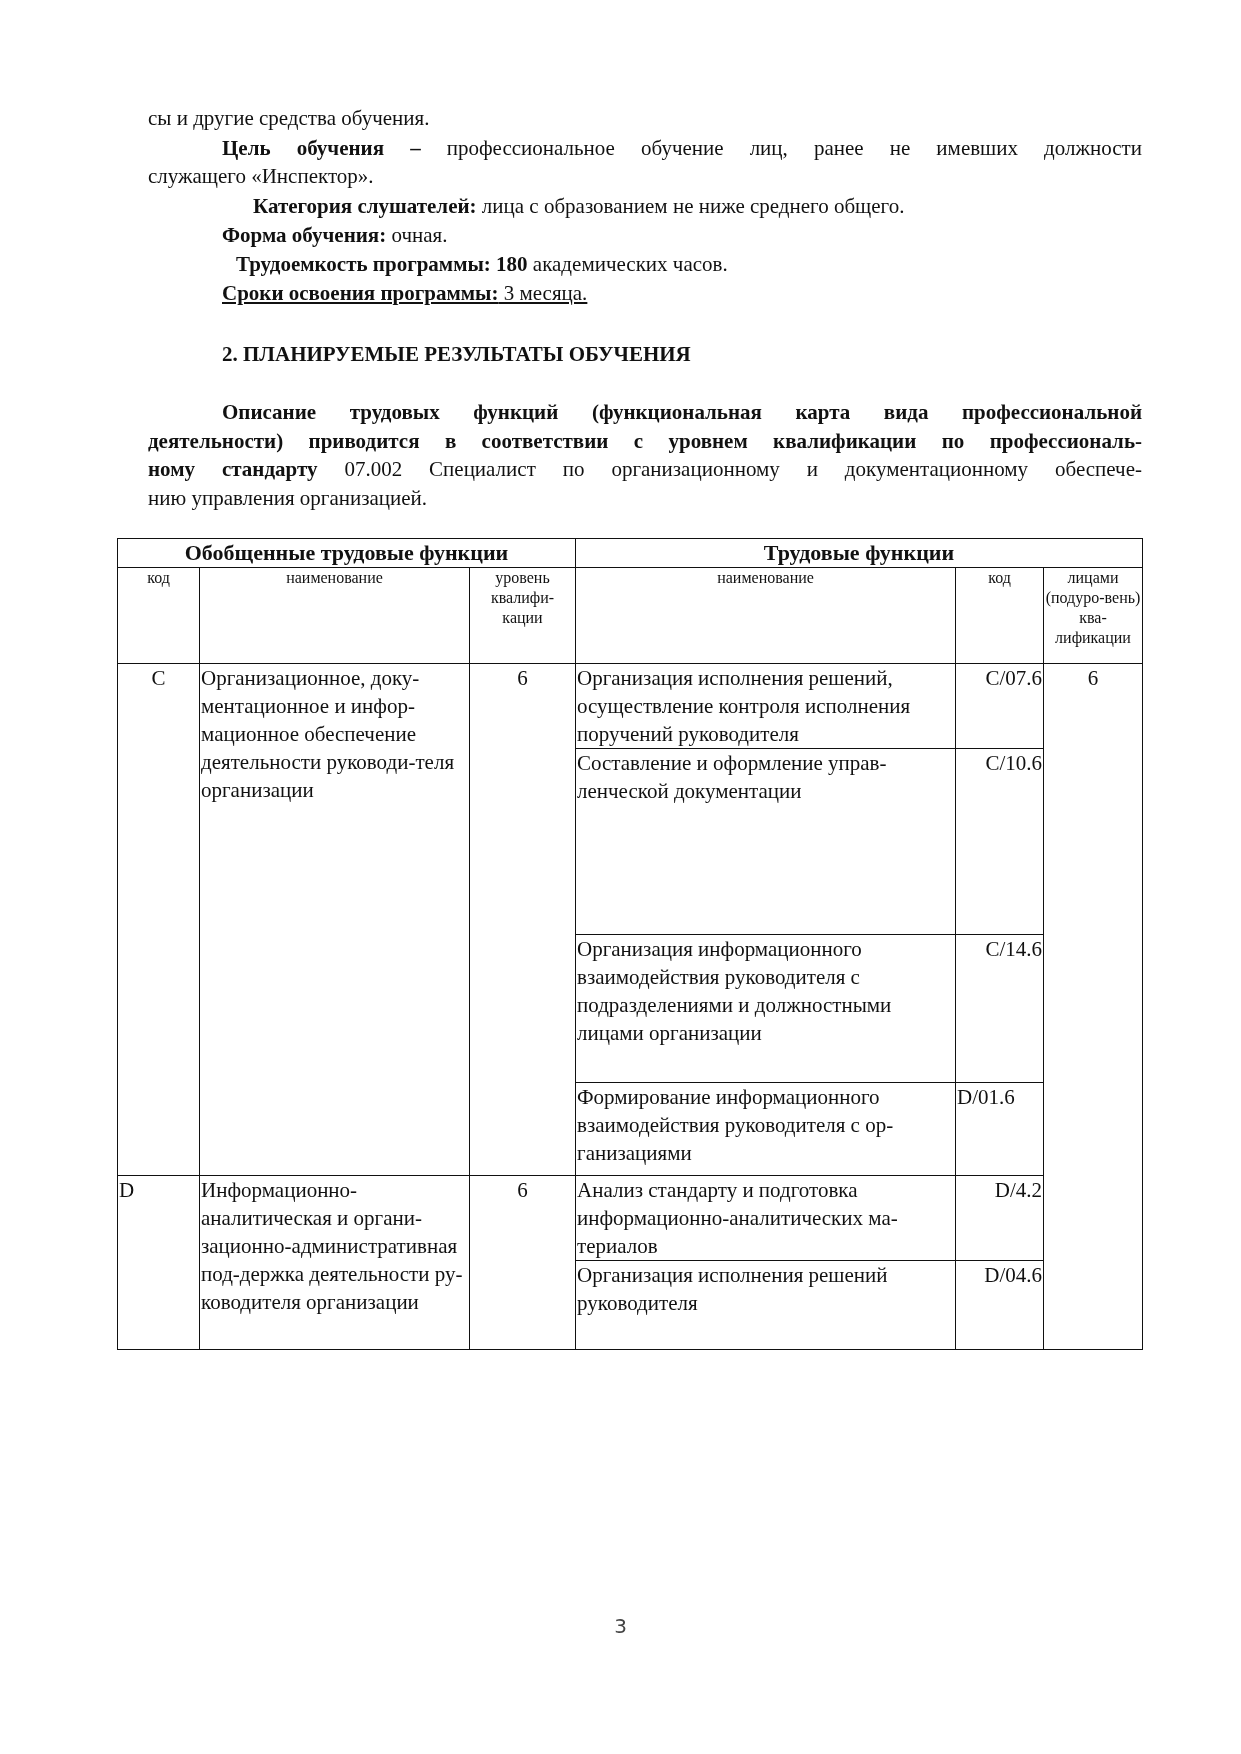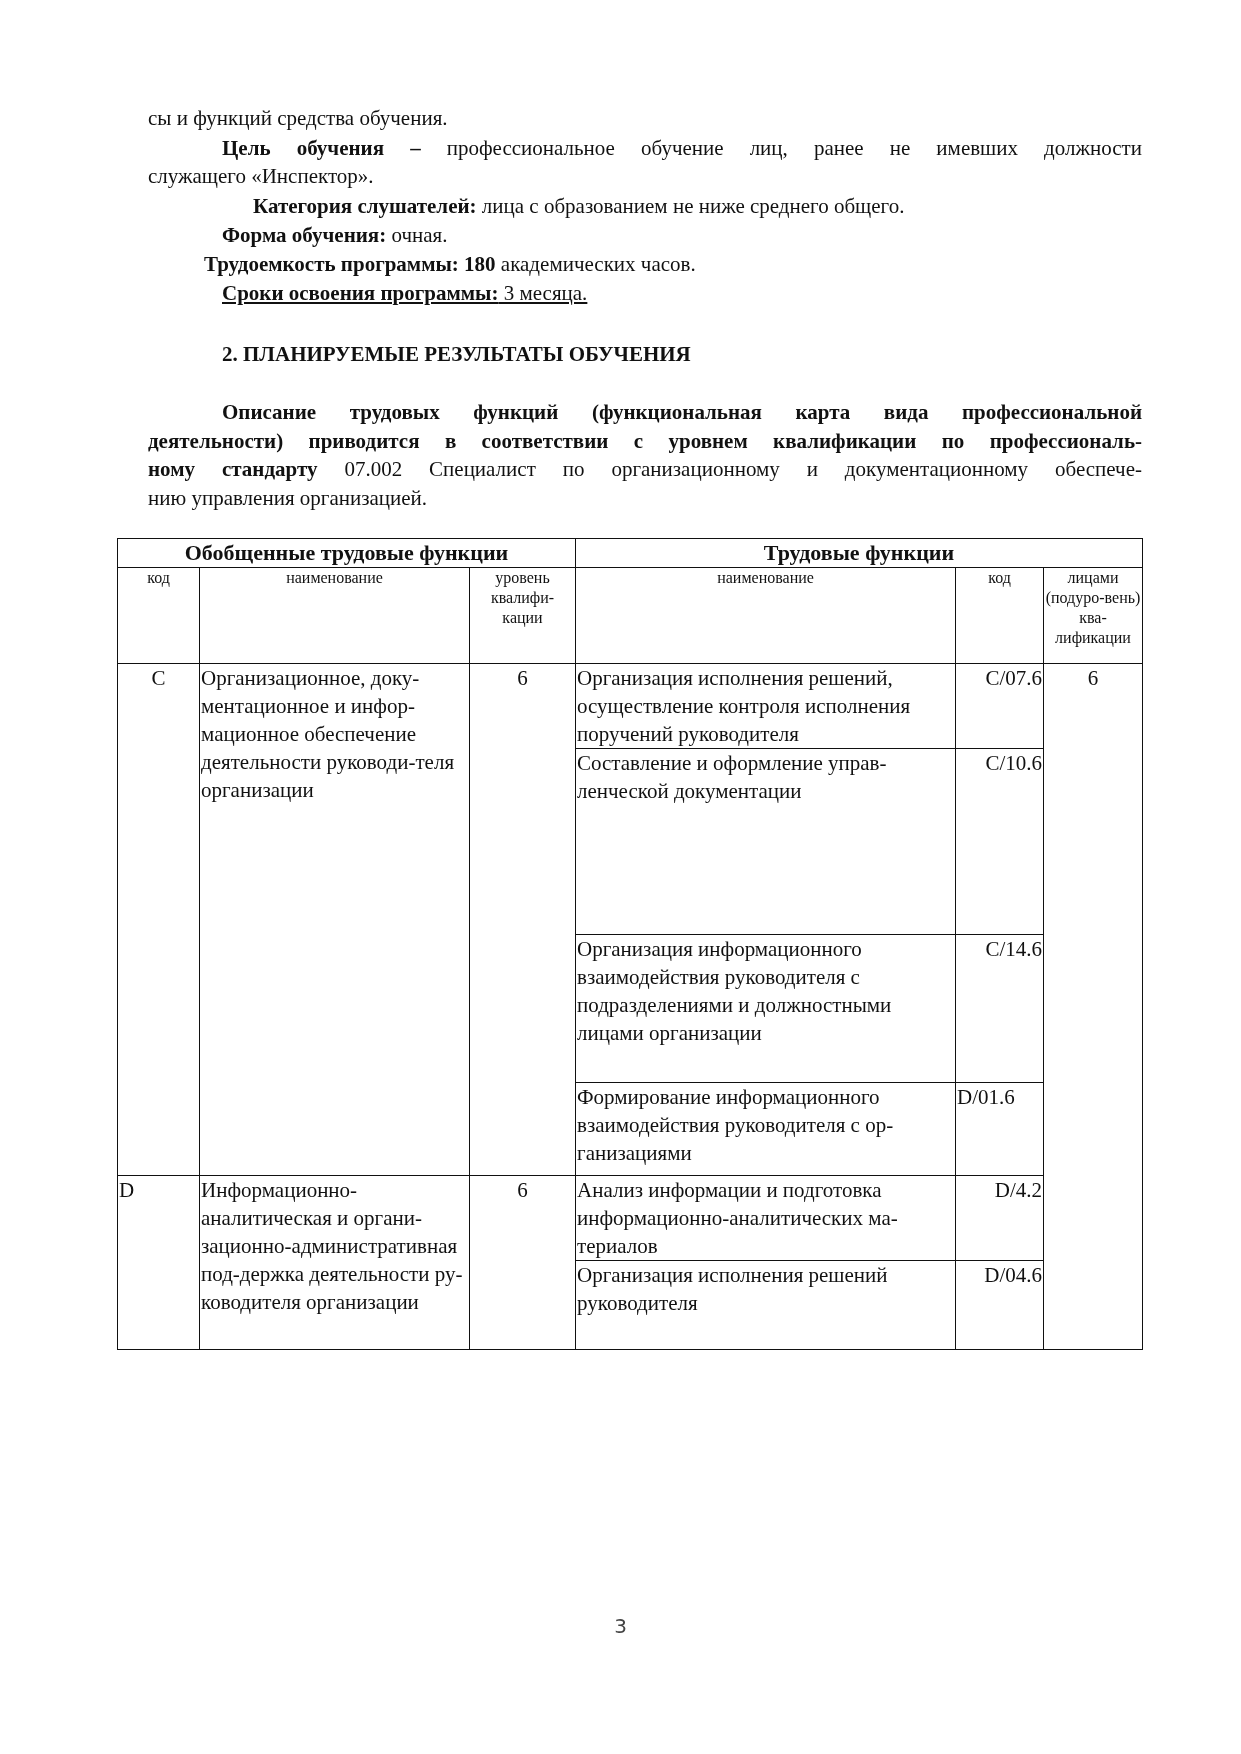--- a/index.html
+++ b/index.html
@@ -38,7 +38,7 @@
 </head>
 <body>
 
-<div class="p" id="l1">сы и функций средства обучения.</div>
+<div class="p" id="l1">сы и другие средства обучения.</div>
 <div class="p just" id="l2"><span class="b">Цель обучения –</span><span> профессиональное обучение лиц, ранее не имевших должности</span></div>
 <div class="p" id="l3">служащего «Инспектор».</div>
 <div class="p" id="l4"><span class="b">Категория слушателей:</span><span> лица с образованием не ниже среднего общего.</span></div>

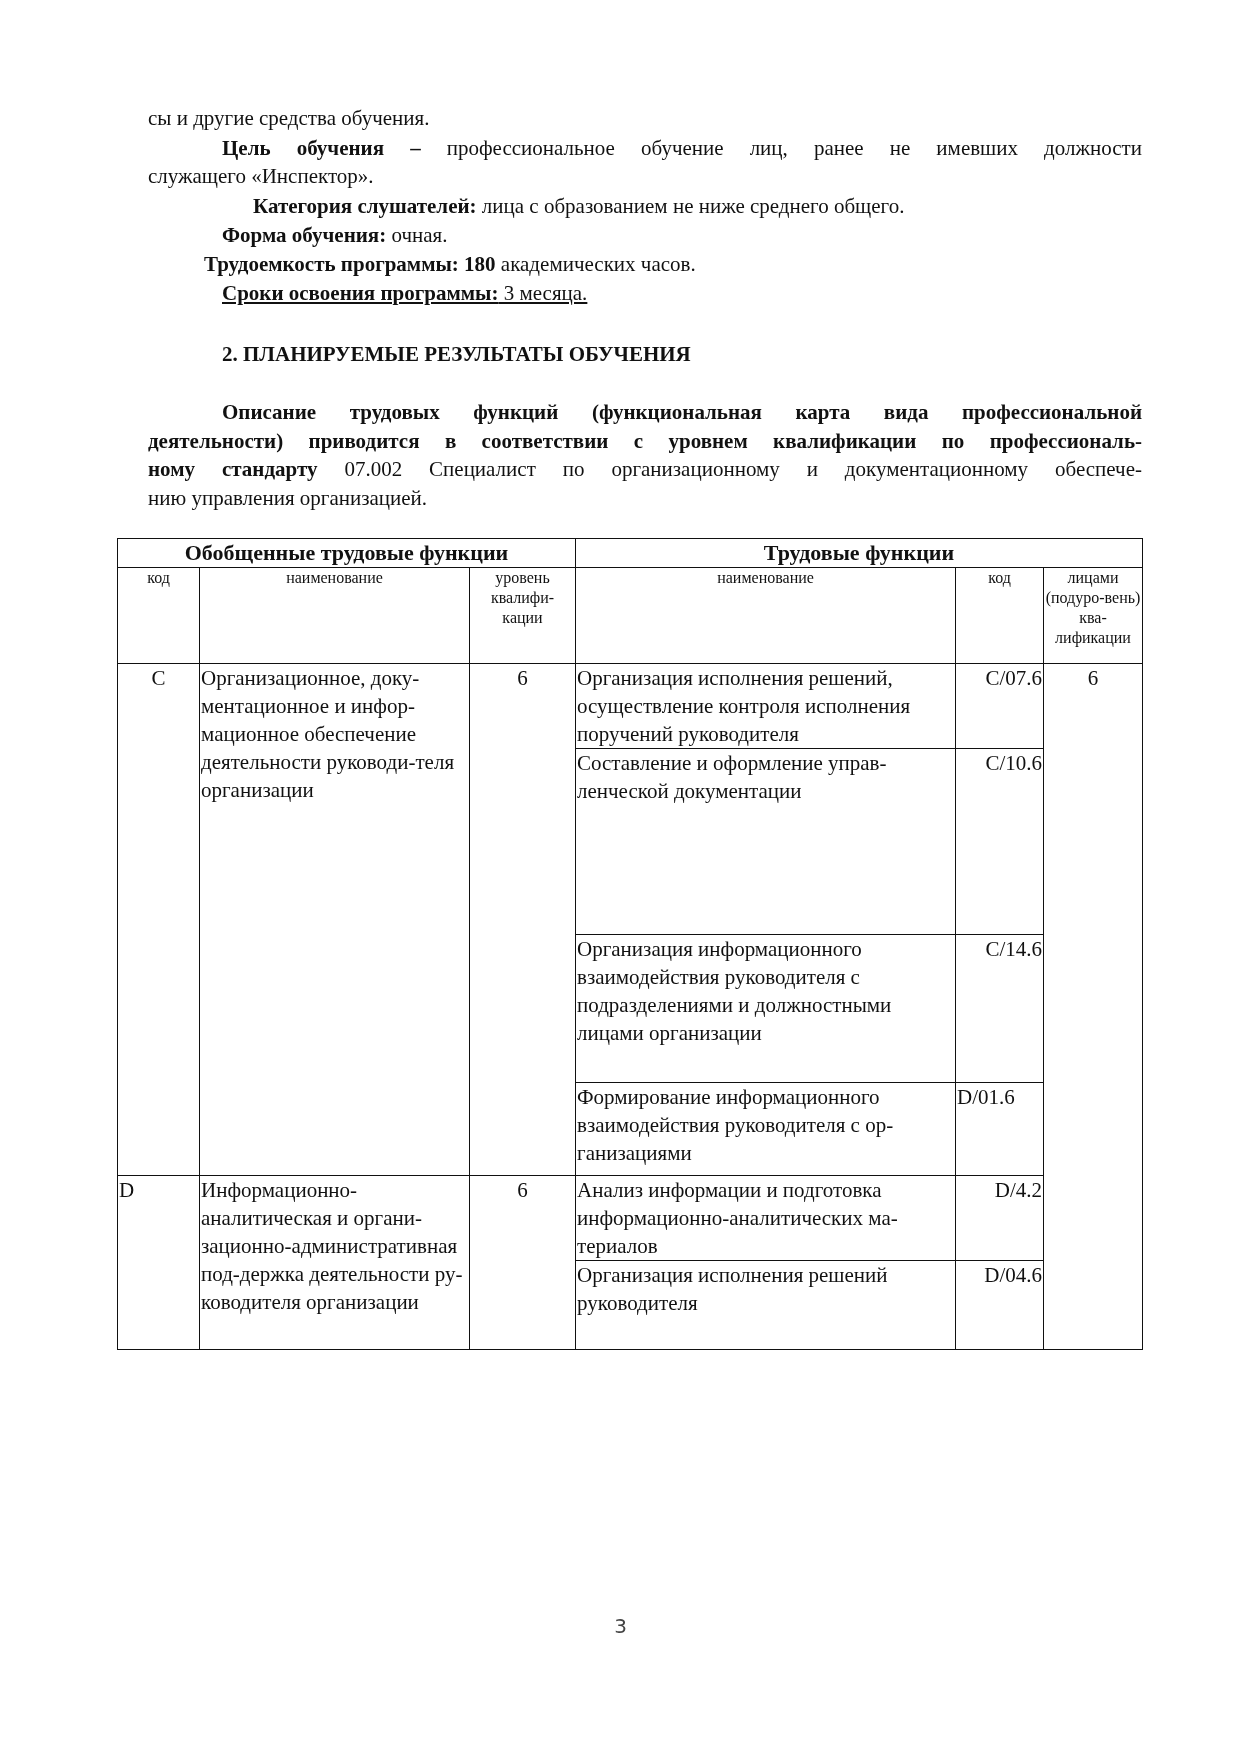--- a/index.html
+++ b/index.html
@@ -13,7 +13,7 @@
   #l3 { left: 148px; top: 162px; }
   #l4 { left: 222px; top: 192px; margin-left: 31px; }
   #l5 { left: 222px; top: 221px; }
-  #l6 { left: 204px; top: 250px; }
+  #l6 { left: 236px; top: 250px; }
   #l7 { left: 222px; top: 279px; text-decoration: underline; }
   #heading { left: 222px; top: 340px; font-weight: bold; font-size: 21px; }
   #d1 { left: 222px; top: 398px; width: 920px; }

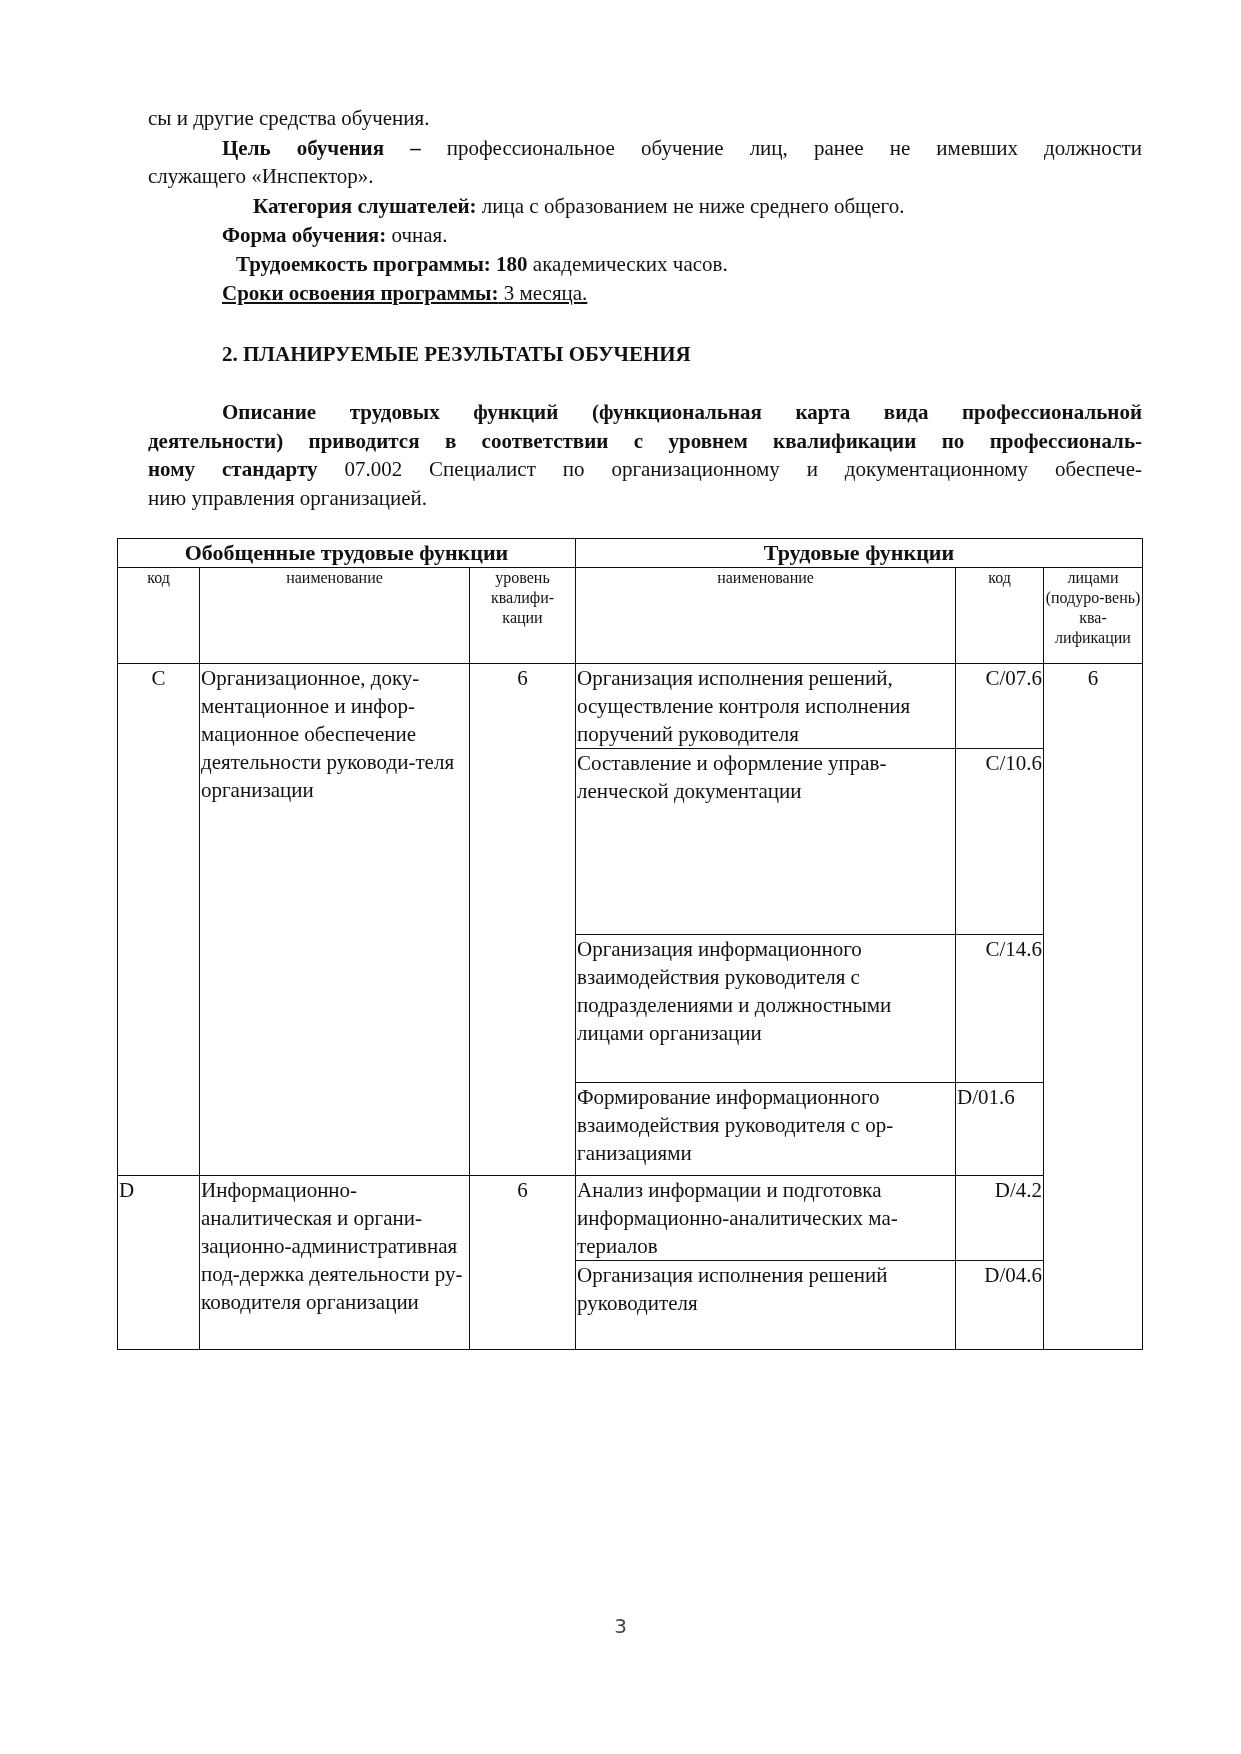--- a/index.html
+++ b/index.html
@@ -101,7 +101,7 @@
       <td class="left0" rowspan="2">D</td>
       <td rowspan="2">Информационно-аналитическая и органи-зационно-административная под-держка деятельности ру-ководителя организации</td>
       <td class="c" rowspan="2">6</td>
-      <td>Анализ информации и подготовка информационно-аналитических ма-териалов</td>
+      <td>Анализ стандарту и подготовка информационно-аналитических ма-териалов</td>
       <td class="code">D/4.2</td>
     </tr>
     <tr style="height:89px">

